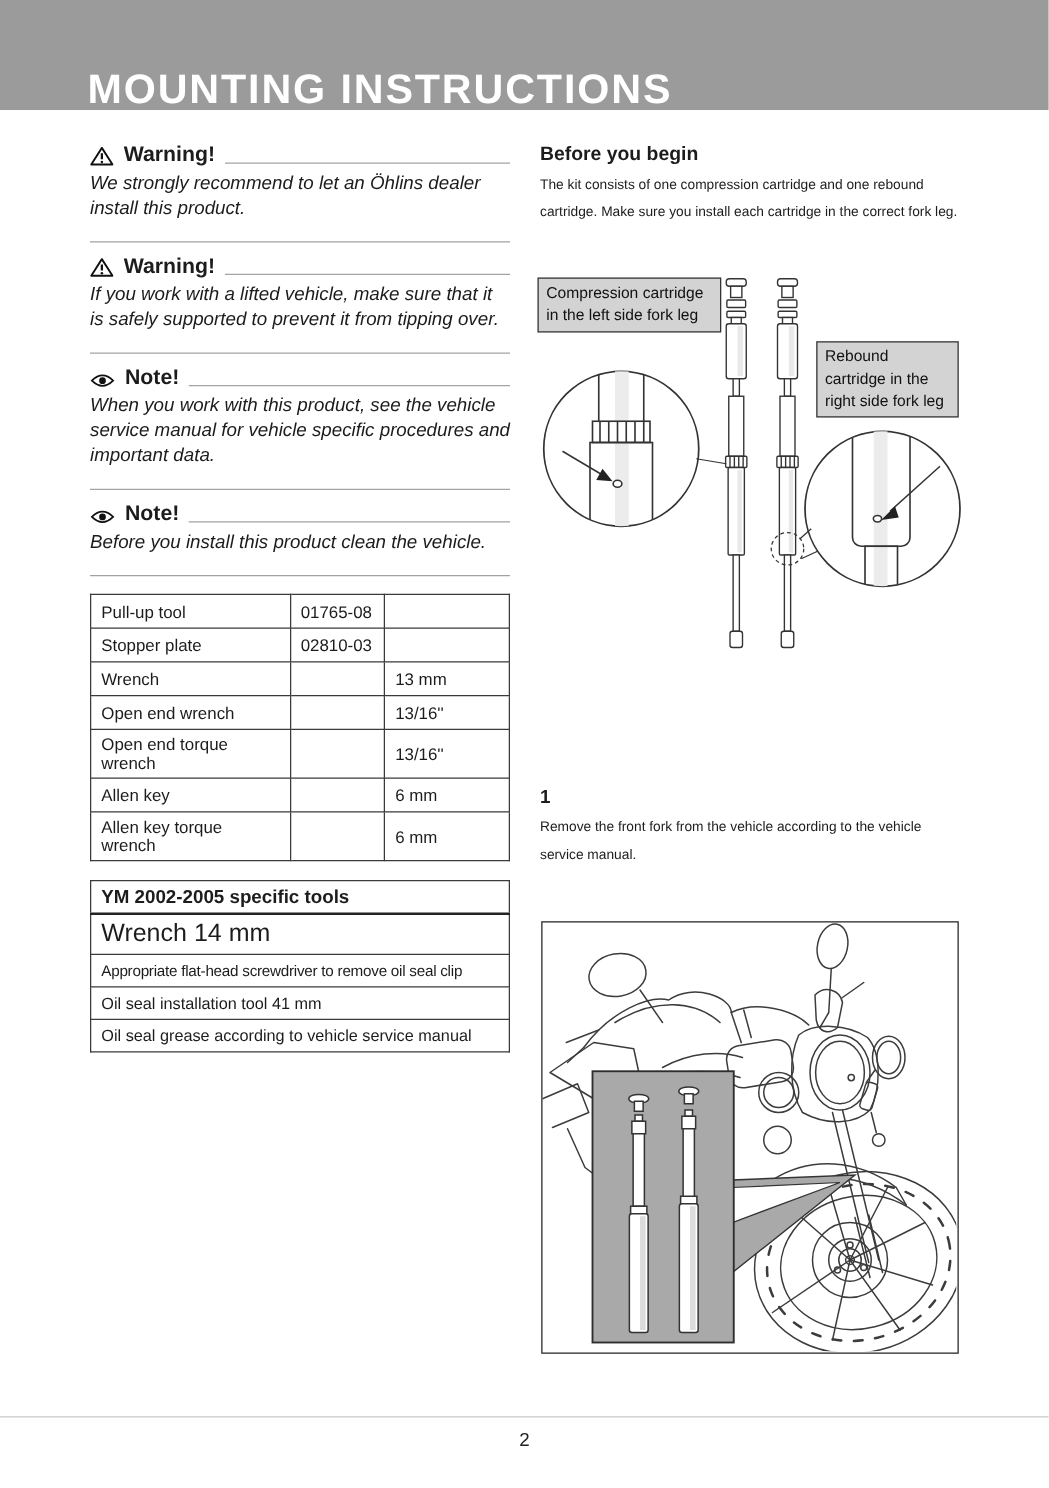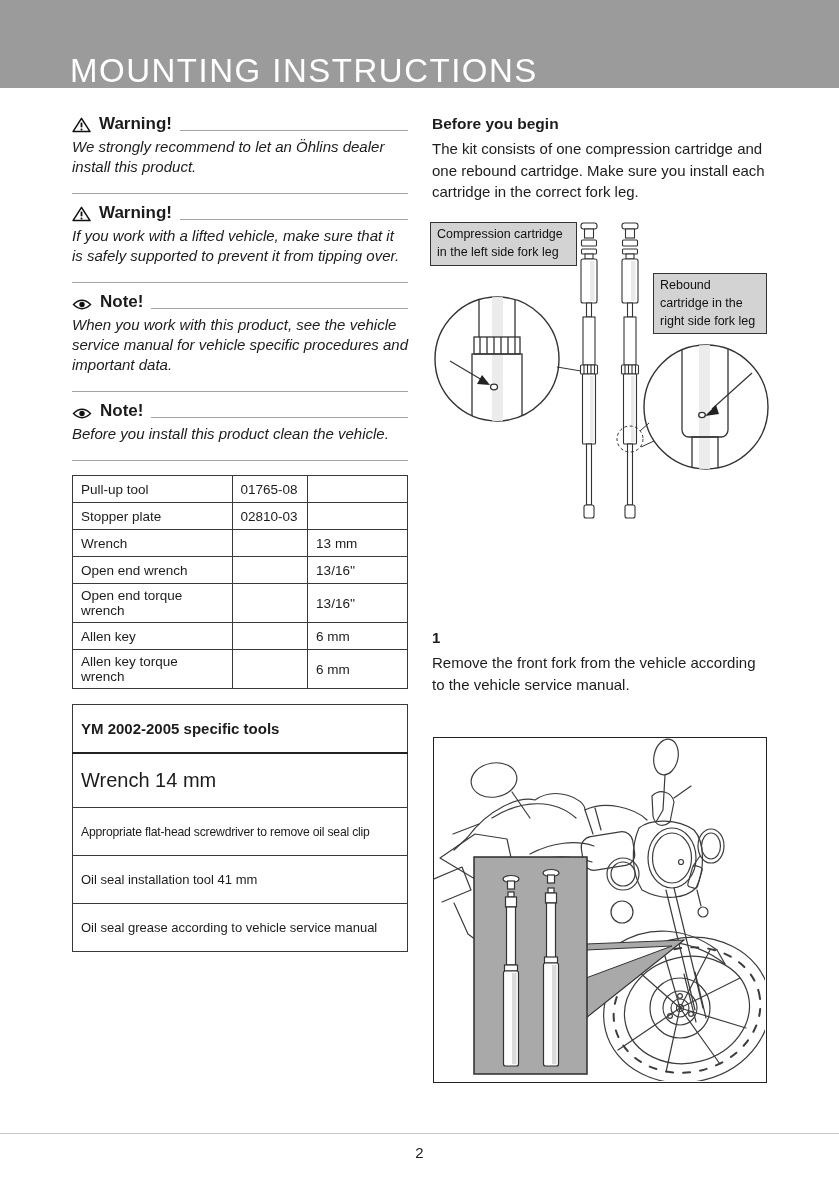--- a/index.html
+++ b/index.html
@@ -12,7 +12,7 @@
   .header-bar{position:absolute;left:0;top:0;width:839px;height:88px;background:var(--header-bar,#9b9b9b);}
   .doc-title{
     position:absolute;left:70px;bottom:1px;margin:0;color:#fff;
-    font-size:33px;font-weight:normal;letter-spacing:1.5px;line-height:1;white-space:nowrap;
+    font-size:33px;font-weight:bold;letter-spacing:1.5px;line-height:1;white-space:nowrap;
   }
   
   .col-left{position:absolute;left:72px;top:114px;width:336px;}

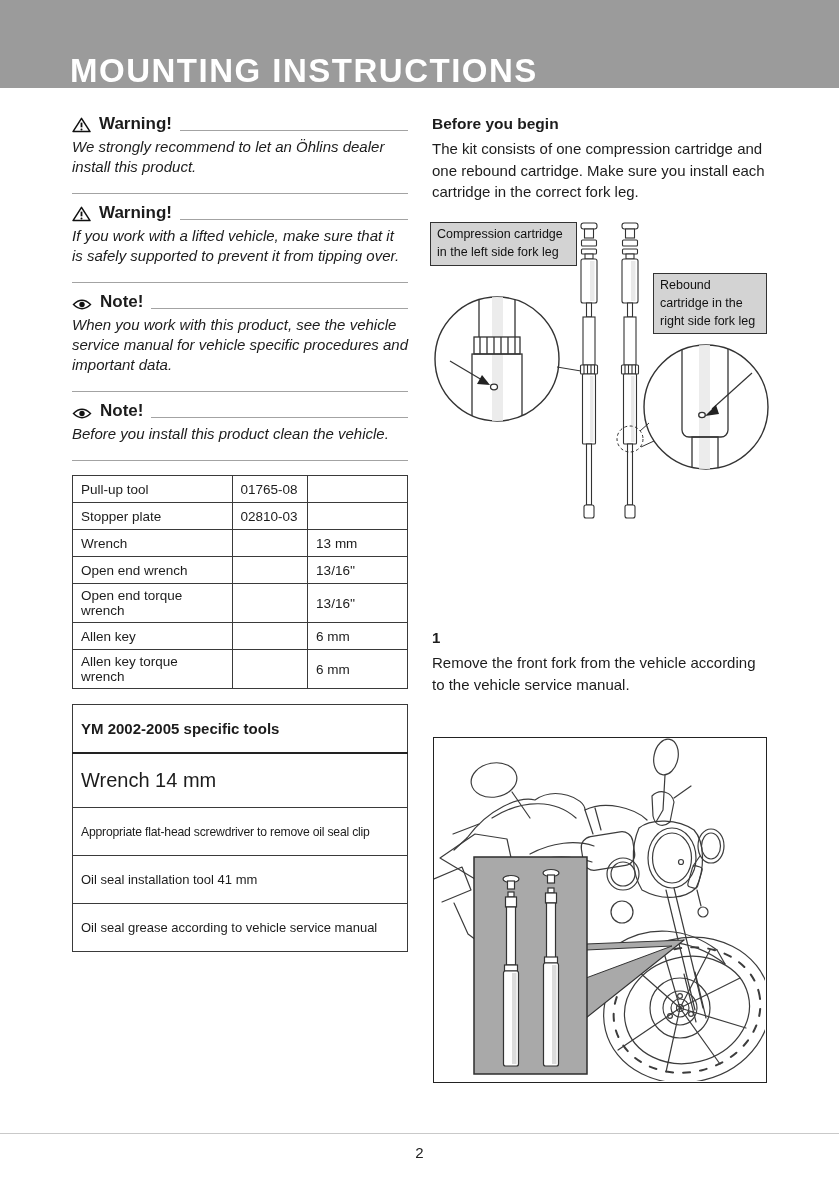--- a/index.html
+++ b/index.html
@@ -42,7 +42,7 @@
   .spec-table tr.small td{font-size:12.2px;letter-spacing:-0.2px;}
   
   .r-head{margin:2px 0 0 0;font-size:15.5px;font-weight:bold;line-height:20px;}
-  .r-body{margin:4px 0 0 0;font-size:15px;line-height:21.5px;}
+  .r-body{margin:4px 0 0 0;font-size:11px;line-height:21.5px;}
   .step-no{margin:14px 0 0 0;font-size:15px;font-weight:bold;line-height:20px;}
   .remove-section{position:absolute;left:0;top:502px;width:337px;}
   

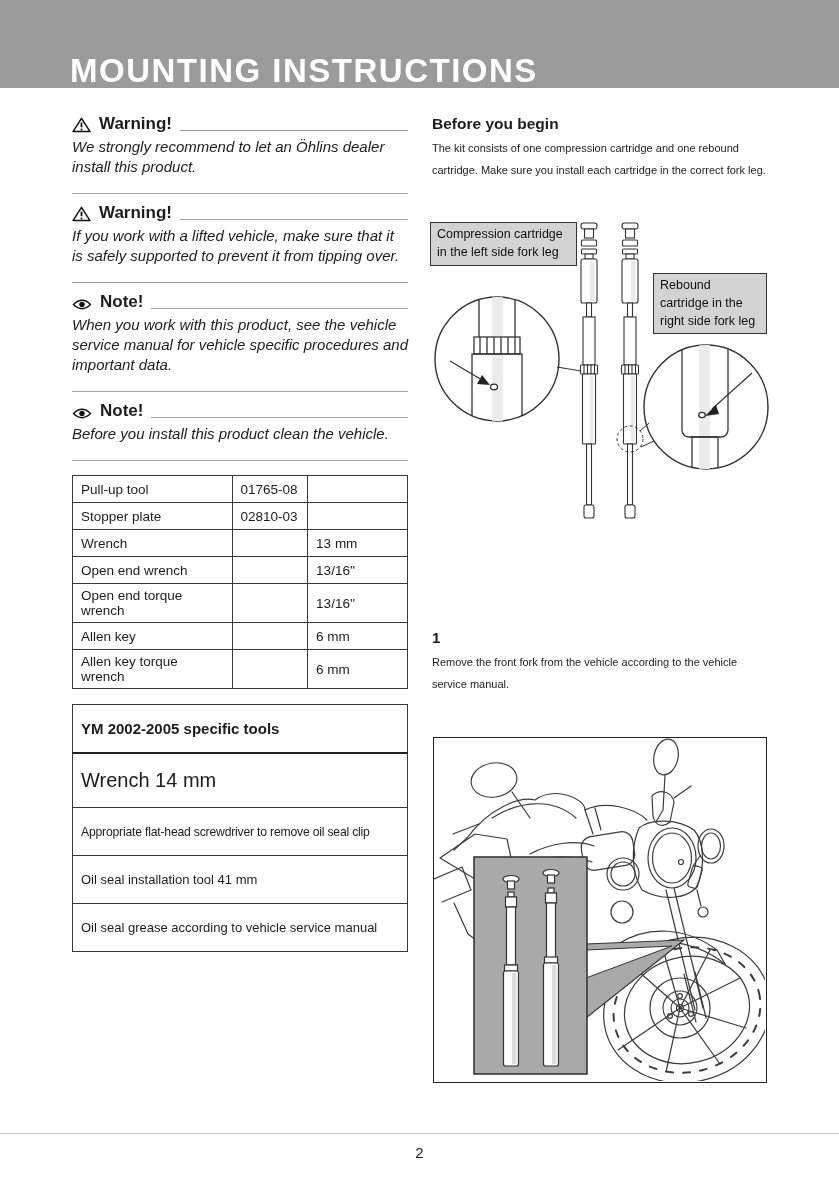--- a/index.html
+++ b/index.html
@@ -36,7 +36,7 @@
   .tool-table td.c2{width:59px;}
   .tool-table td.c3{width:84px;}
   .spec-table{width:336px;margin-top:15px;}
-  .spec-table td{border:1px solid #3a3a3a;padding:15px 8px;height:17px;font-size:13px;}
+  .spec-table td{border:1px solid #3a3a3a;padding:4px 8px;height:17px;font-size:13px;}
   .spec-table tr.t1 td{font-size:15px;font-weight:bold;border-bottom:2px solid #222;}
   .spec-table tr.t2 td{font-size:20px;font-weight:normal;}
   .spec-table tr.small td{font-size:12.2px;letter-spacing:-0.2px;}

